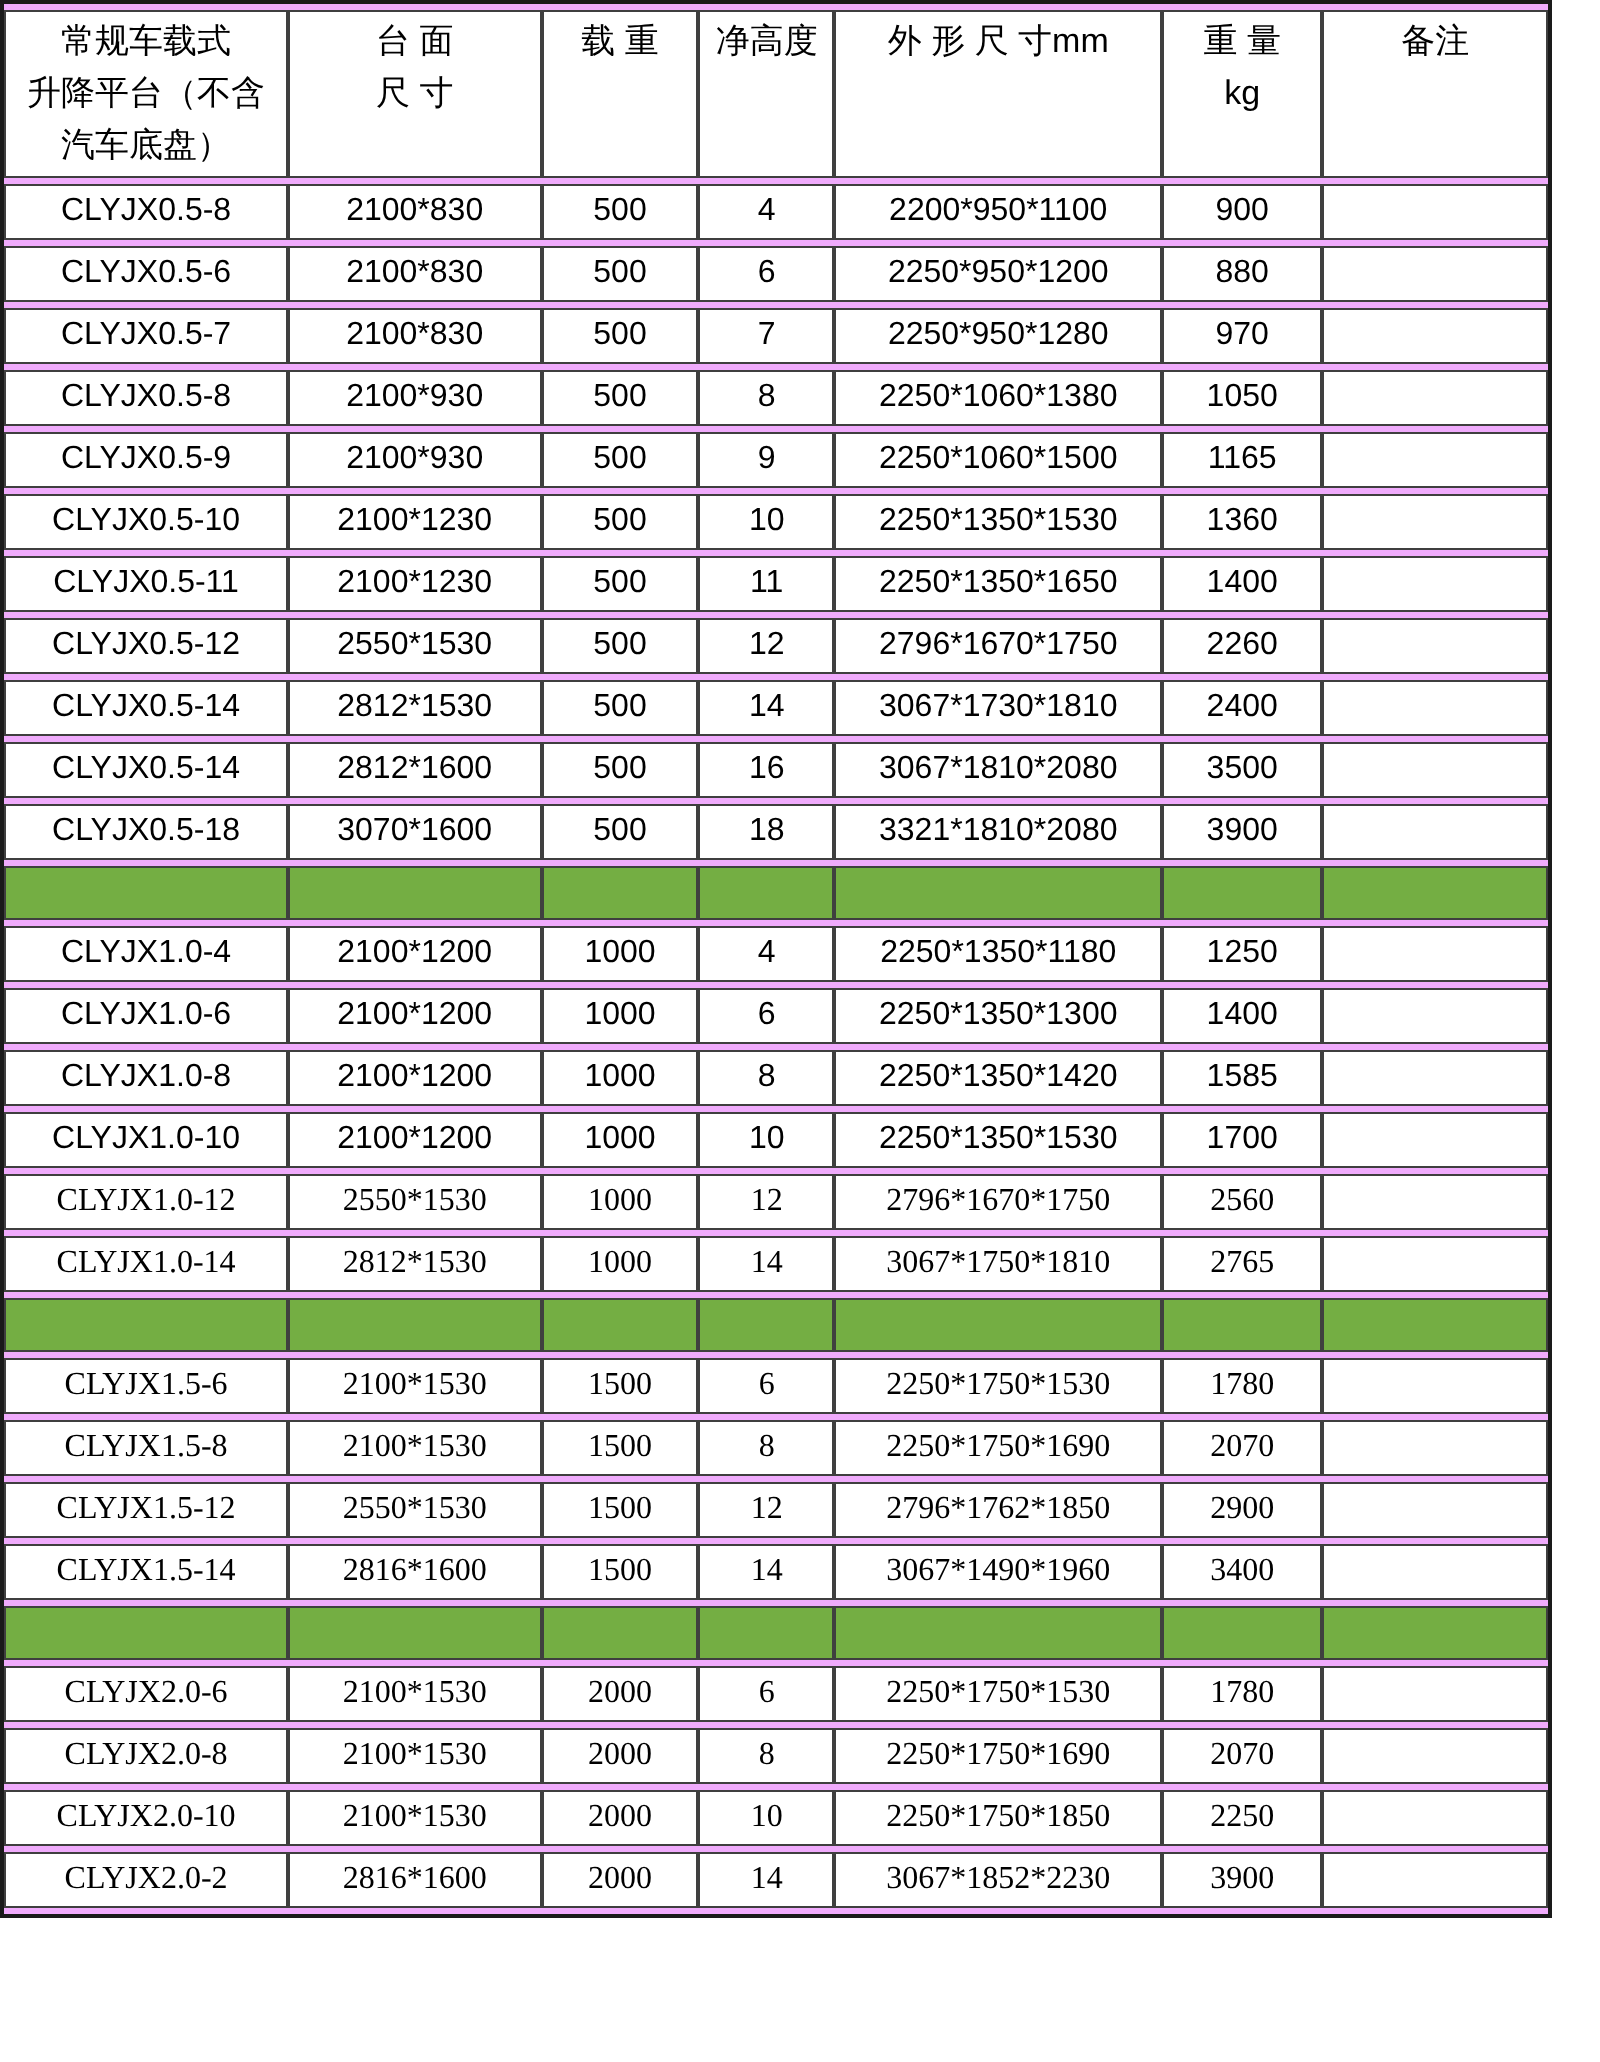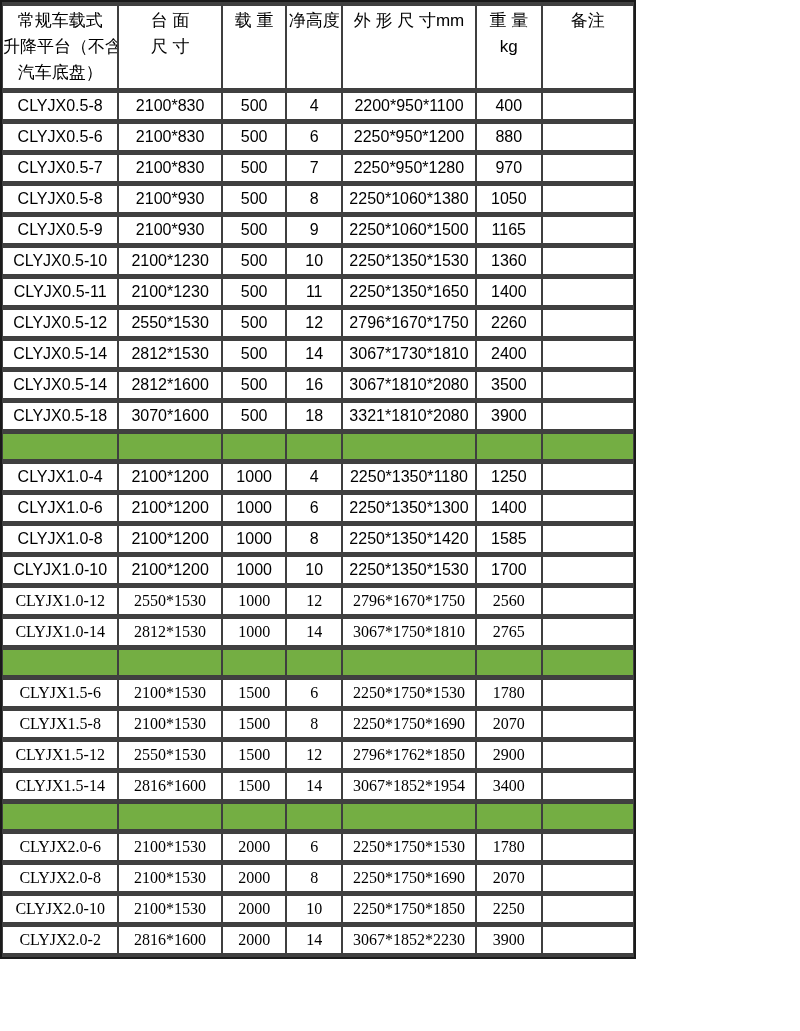--- a/index.html
+++ b/index.html
@@ -9,13 +9,13 @@
     color: #000;
   }
   .spec-table {
-    width: 636px;
+    width: 776px;
     box-sizing: border-box;
     border-collapse: separate;
     border-spacing: 0 3px;
     table-layout: fixed;
     border: 2px solid var(--outer-border, #1a1a1a);
-    background: #404040;
+    background: #f0abfc;
   }
   .spec-table th, .spec-table td {
     border: 1px solid var(--cell-border, #3f3f3f);

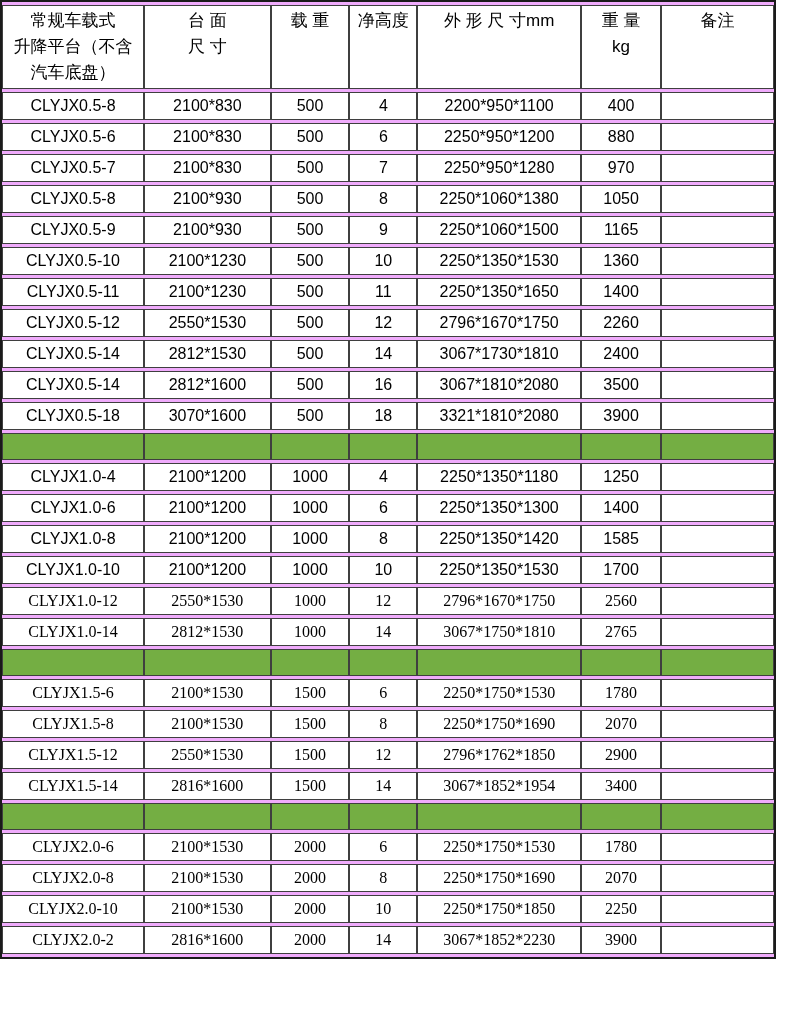--- a/index.html
+++ b/index.html
@@ -91,7 +91,7 @@
         <td>500</td>
         <td>4</td>
         <td>2200*950*1100</td>
-        <td>400</td>
+        <td>900</td>
         <td></td>
       </tr>
       <tr class="font-sans">

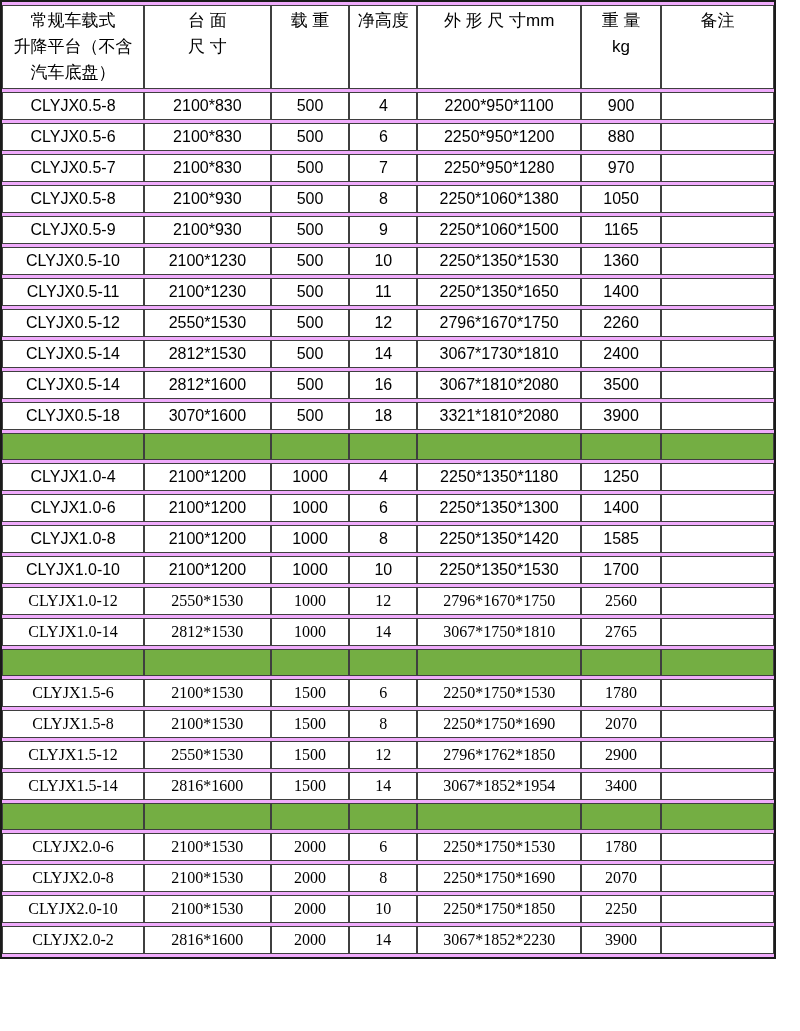--- a/index.html
+++ b/index.html
@@ -288,7 +288,7 @@
         <td>2816*1600</td>
         <td>1500</td>
         <td>14</td>
-        <td>3067*1852*1954</td>
+        <td>3067*1490*1960</td>
         <td>3400</td>
         <td></td>
       </tr>

